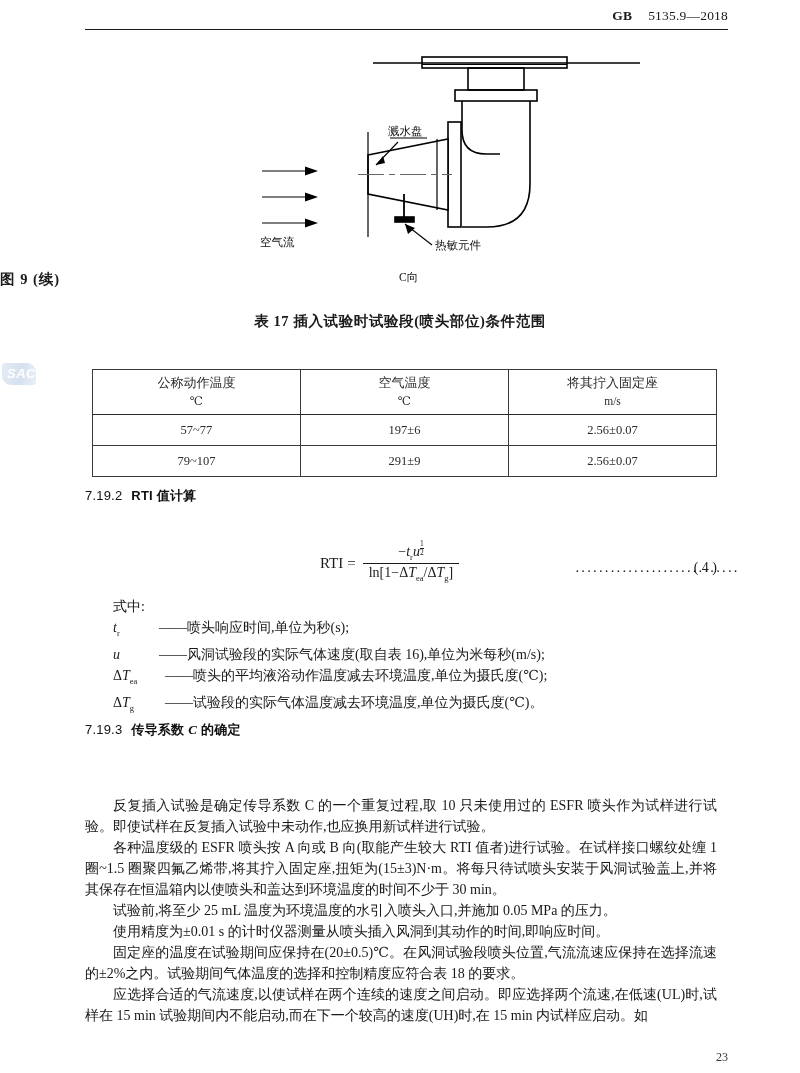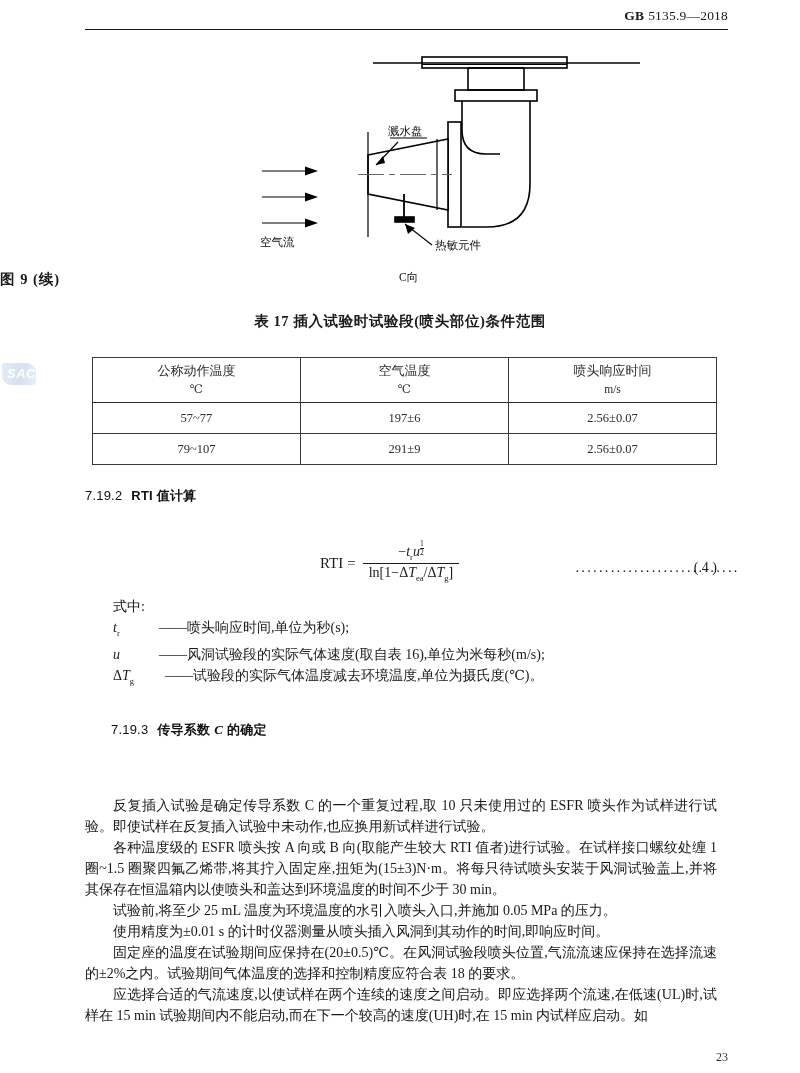--- a/index.html
+++ b/index.html
@@ -49,7 +49,7 @@
   .header-std .gb {
     font-weight: bold;
     font-family: "Liberation Serif", serif;
-    margin-right: 4px;
+    margin-right: 16px;
   }
 
   

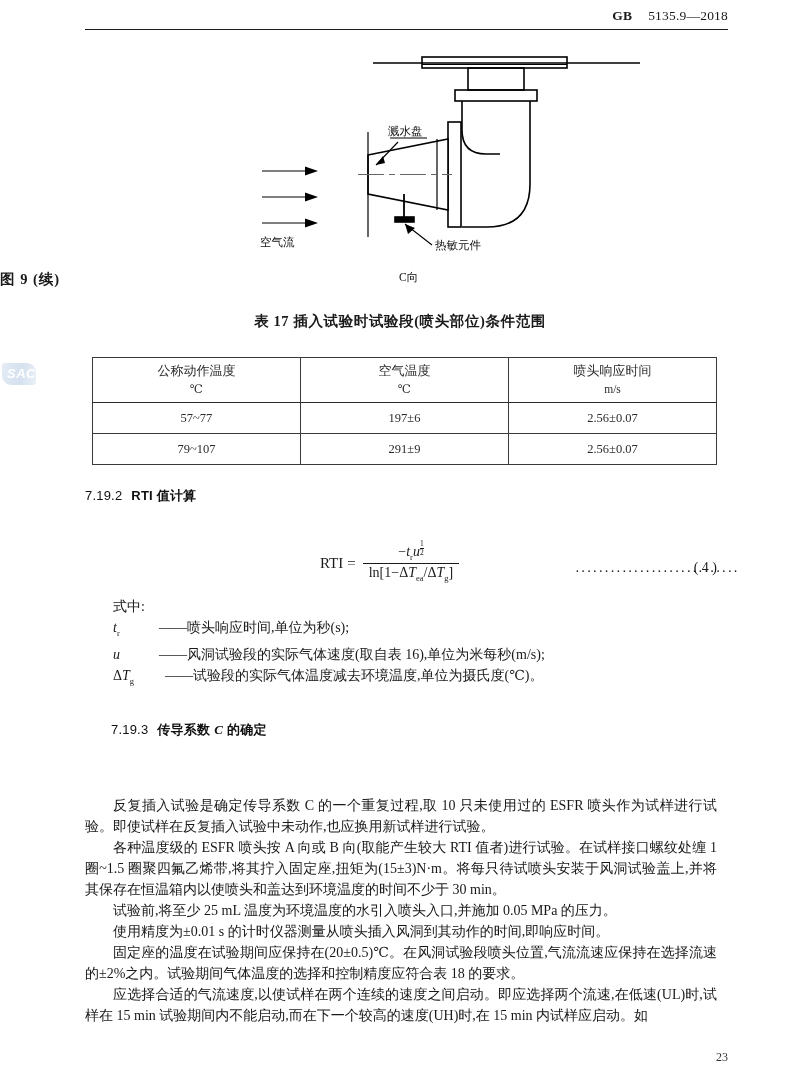--- a/index.html
+++ b/index.html
@@ -108,7 +108,7 @@
   }
   table.cond-table {
     position: absolute;
-    top: 357px;
+    top: 369px;
     left: 92px;
     width: 625px;
     border-collapse: collapse;

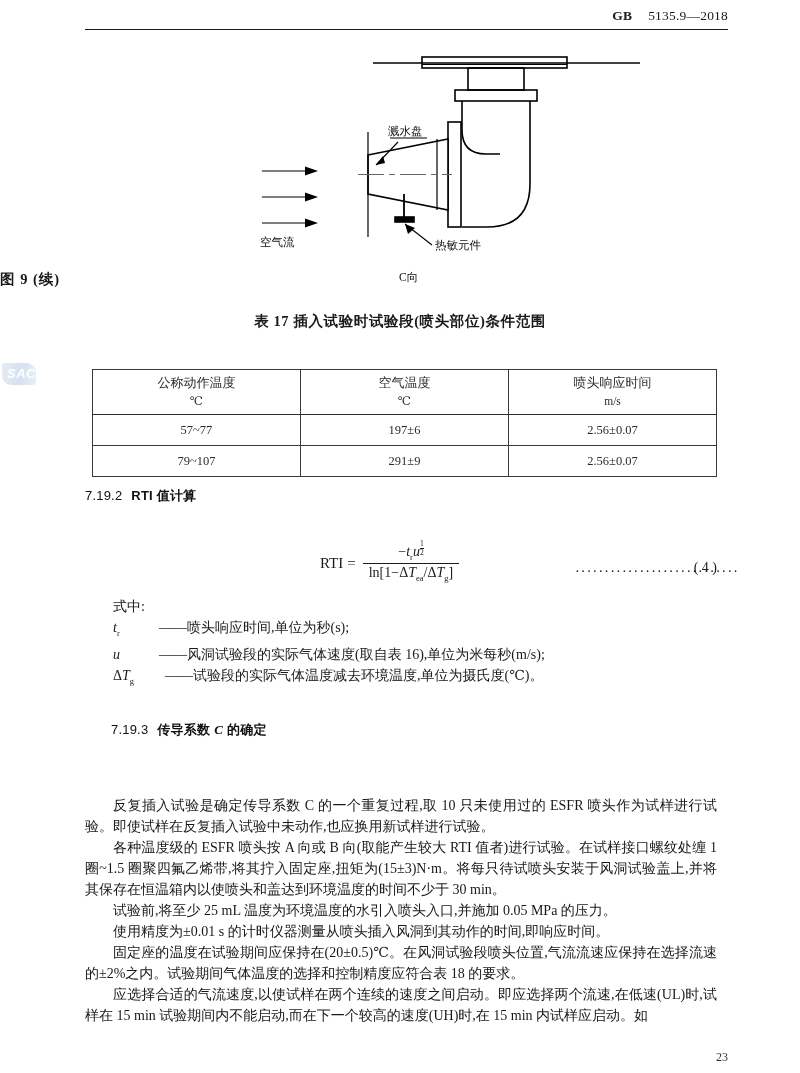--- a/index.html
+++ b/index.html
@@ -357,7 +357,7 @@
         <span class="unit">℃</span>
       </td>
       <td>
-        <span>喷头响应时间</span>
+        <span>将其拧入固定座</span>
         <span class="unit">m/s</span>
       </td>
     </tr>

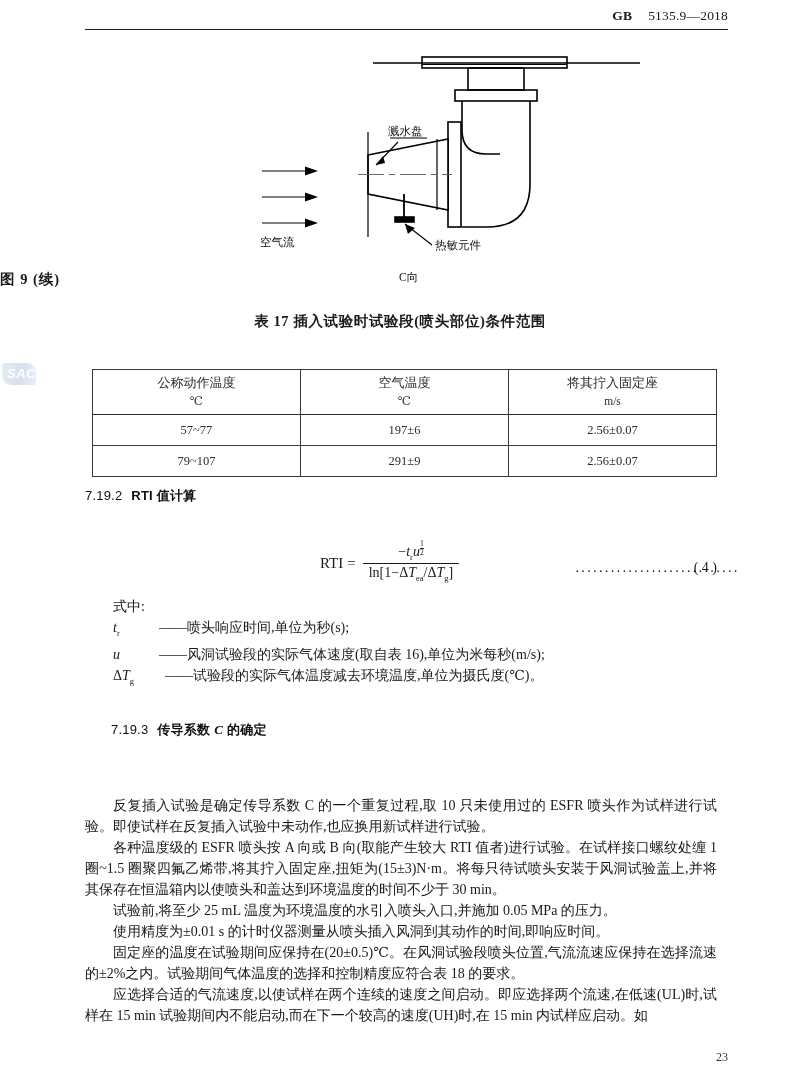--- a/index.html
+++ b/index.html
@@ -411,6 +411,10 @@
         <span class="wl-def">——风洞试验段的实际气体速度(取自表 16),单位为米每秒(m/s);</span>
       </div>
       <div class="wl-row">
+        <span class="wl-sym wide">Δ<span class="mi">T</span><sub class="s">ea</sub></span>
+        <span class="wl-def">——喷头的平均液浴动作温度减去环境温度,单位为摄氏度(℃);</span>
+      </div>
+      <div class="wl-row">
         <span class="wl-sym wide">Δ<span class="mi">T</span><sub class="s">g</sub></span>
         <span class="wl-def">——试验段的实际气体温度减去环境温度,单位为摄氏度(℃)。</span>
       </div>

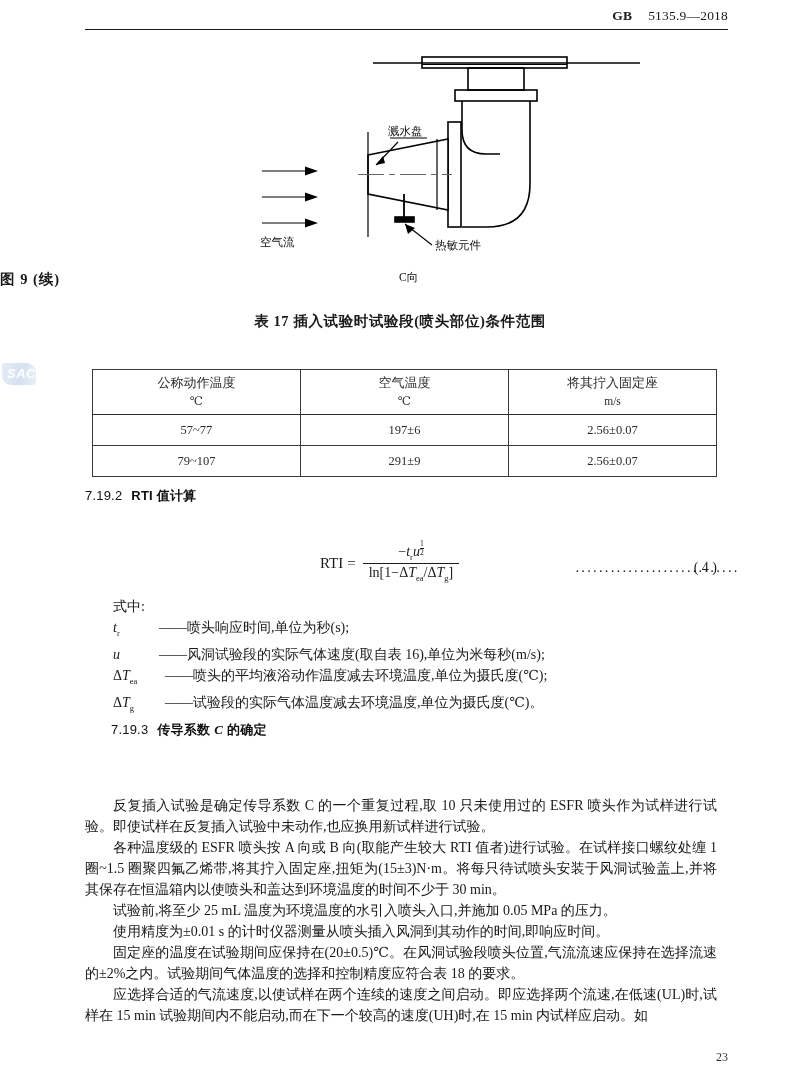--- a/index.html
+++ b/index.html
@@ -421,7 +421,7 @@
     </div>
   </div>
 
-  <div class="content abs" style="top:721px;margin-left:26px;">
+  <div class="content abs" style="top:721px;">
     <div class="h3">
       <span class="num">7.19.3</span><span>传导系数</span><span class="ital" style="margin:0 4px;">C</span><span>的确定</span>
     </div>

